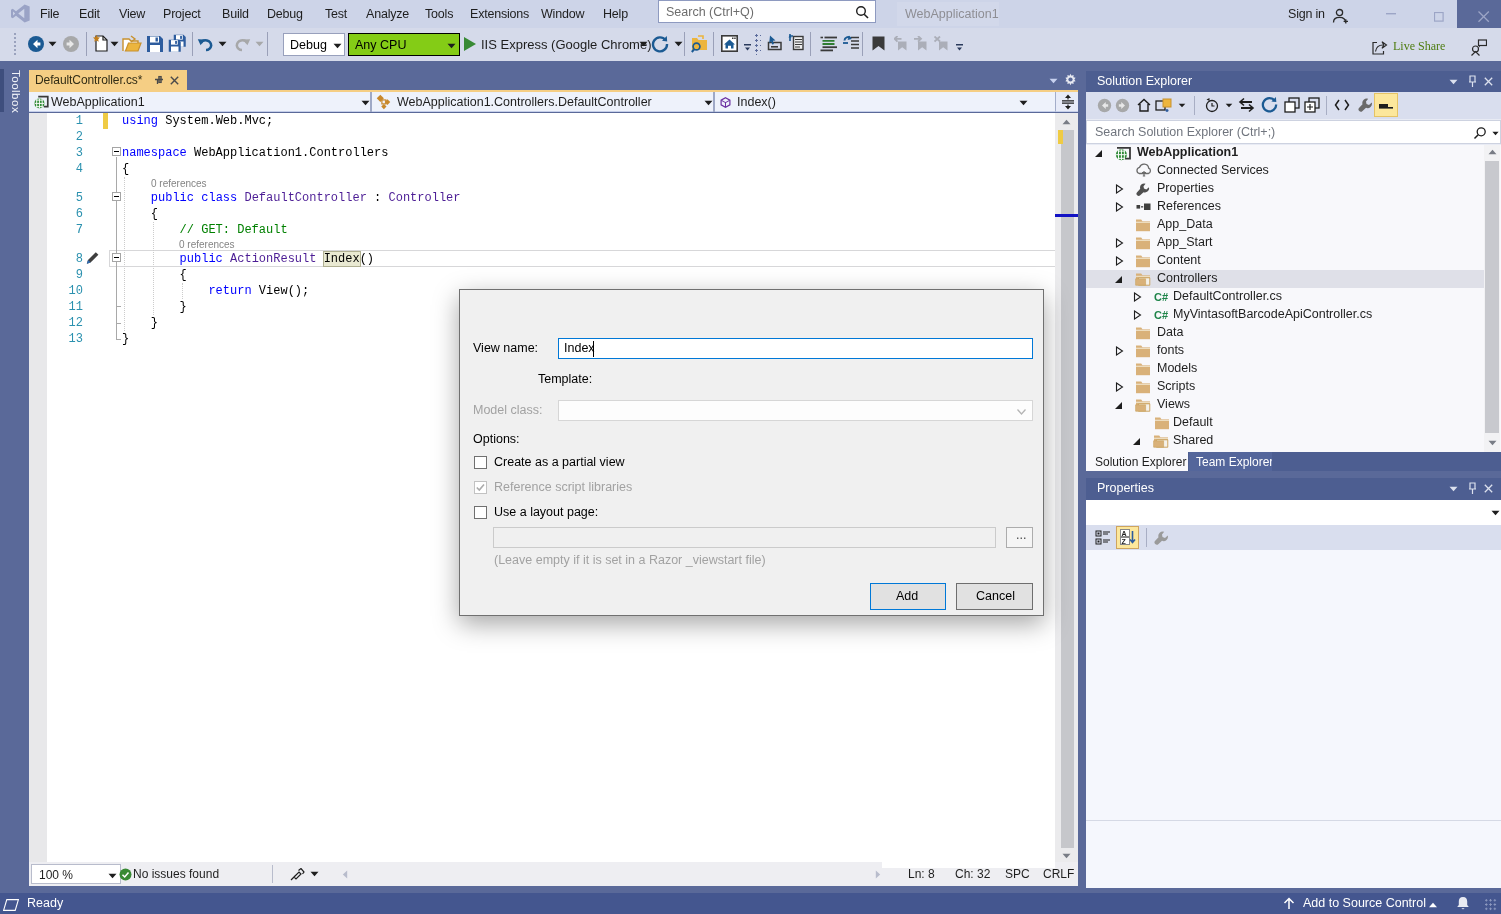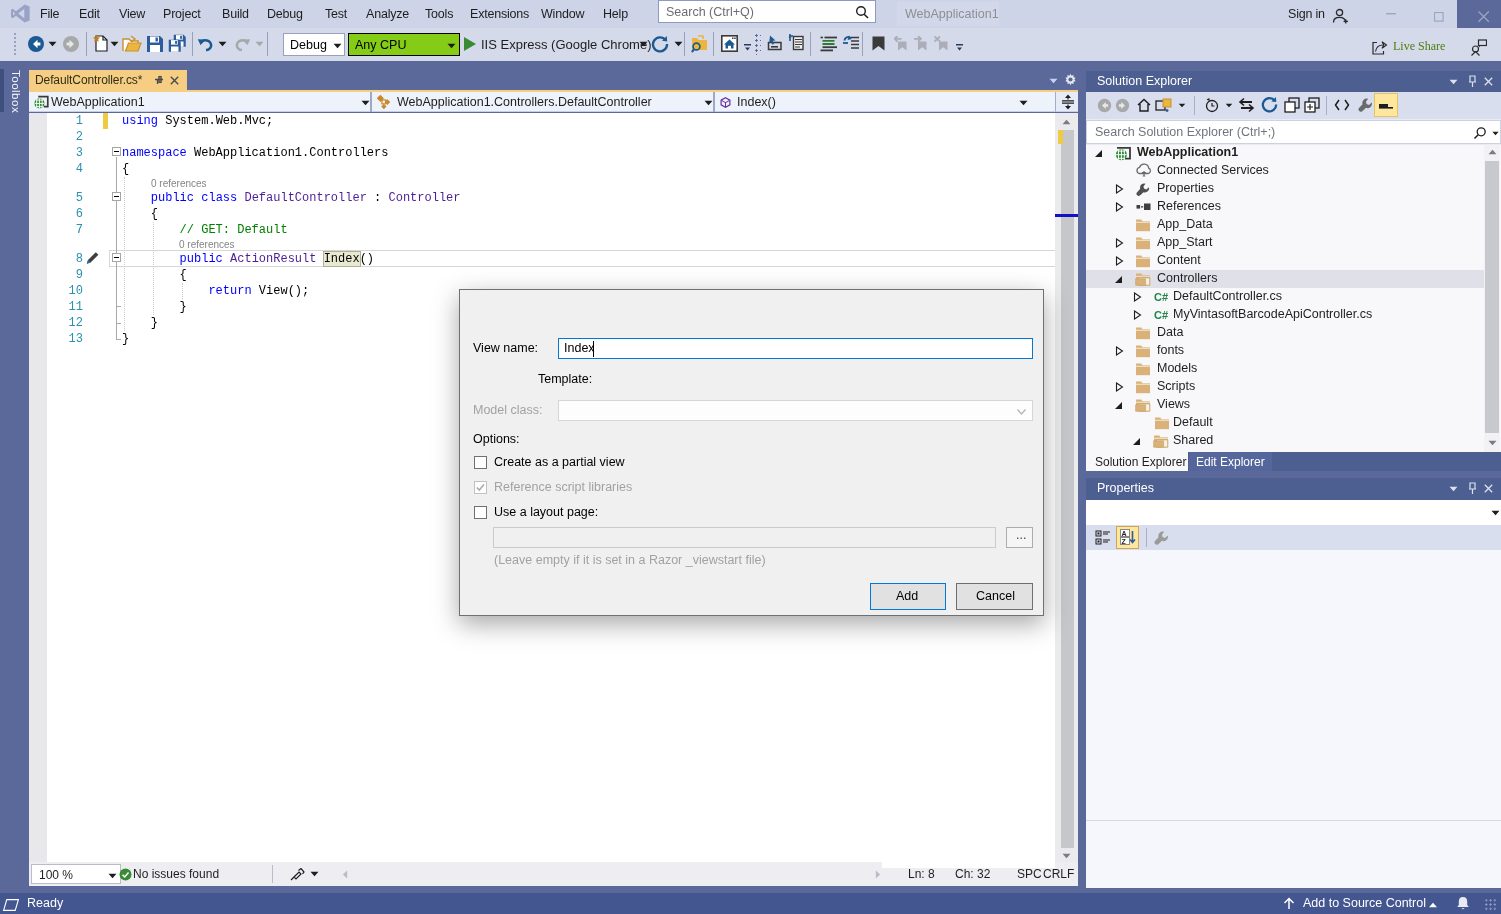--- a/index.html
+++ b/index.html
@@ -687,7 +687,7 @@
   </div>
   <div class="abs" style="left:0;top:381px;width:415px;height:19px;background:#4D5E91;">
     <div class="abs" style="left:0;top:0;width:102px;height:19px;background:#F8F8FB;color:#1E1E1E;font-size:12px;padding:3px 0 0 9px;white-space:nowrap;overflow:hidden;">Solution Explorer</div>
-    <div class="abs" style="left:103px;top:0;width:83px;height:19px;background:#54669B;color:#FFFFFF;font-size:12px;padding:3px 0 0 7px;white-space:nowrap;overflow:hidden;">Edit Explorer</div>
+    <div class="abs" style="left:103px;top:0;width:83px;height:19px;background:#54669B;color:#FFFFFF;font-size:12px;padding:3px 0 0 7px;white-space:nowrap;overflow:hidden;">Team Explorer</div>
   </div>
 </div>
 <div class="abs" id="props">

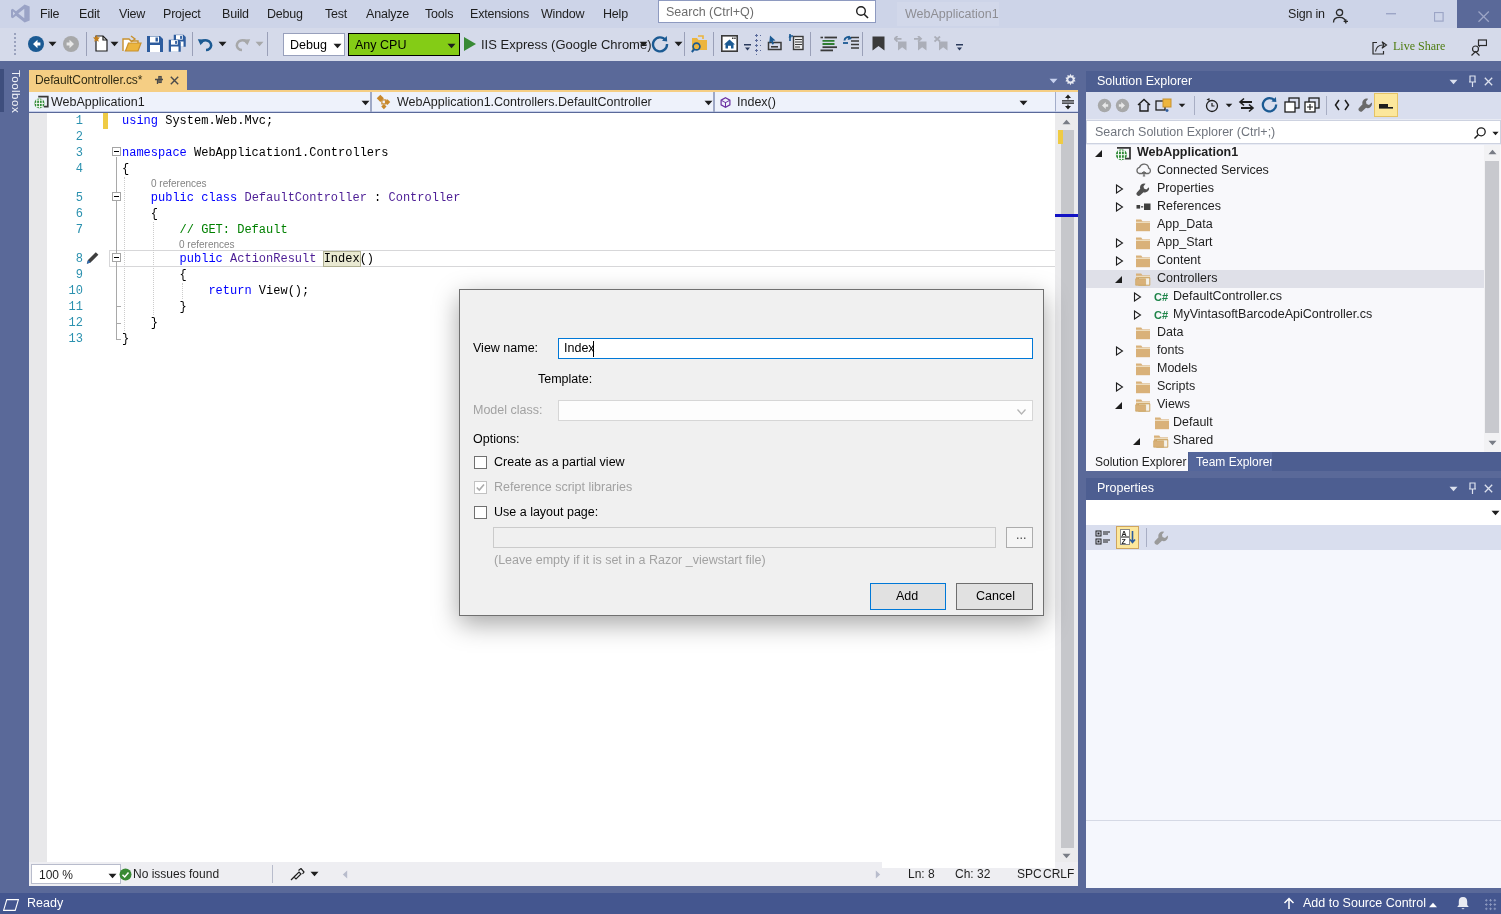--- a/index.html
+++ b/index.html
@@ -414,7 +414,7 @@
     </svg>
   <span class="abs" style="left:879px;top:5px;">Ln: 8</span>
   <span class="abs" style="left:926px;top:5px;">Ch: 32</span>
-  <span class="abs" style="left:976px;top:5px;margin-left:12px;">SPC</span>
+  <span class="abs" style="left:976px;top:5px;">SPC</span>
   <span class="abs" style="left:1014px;top:5px;">CRLF</span>
 </div>
 <div class="abs" id="se">

